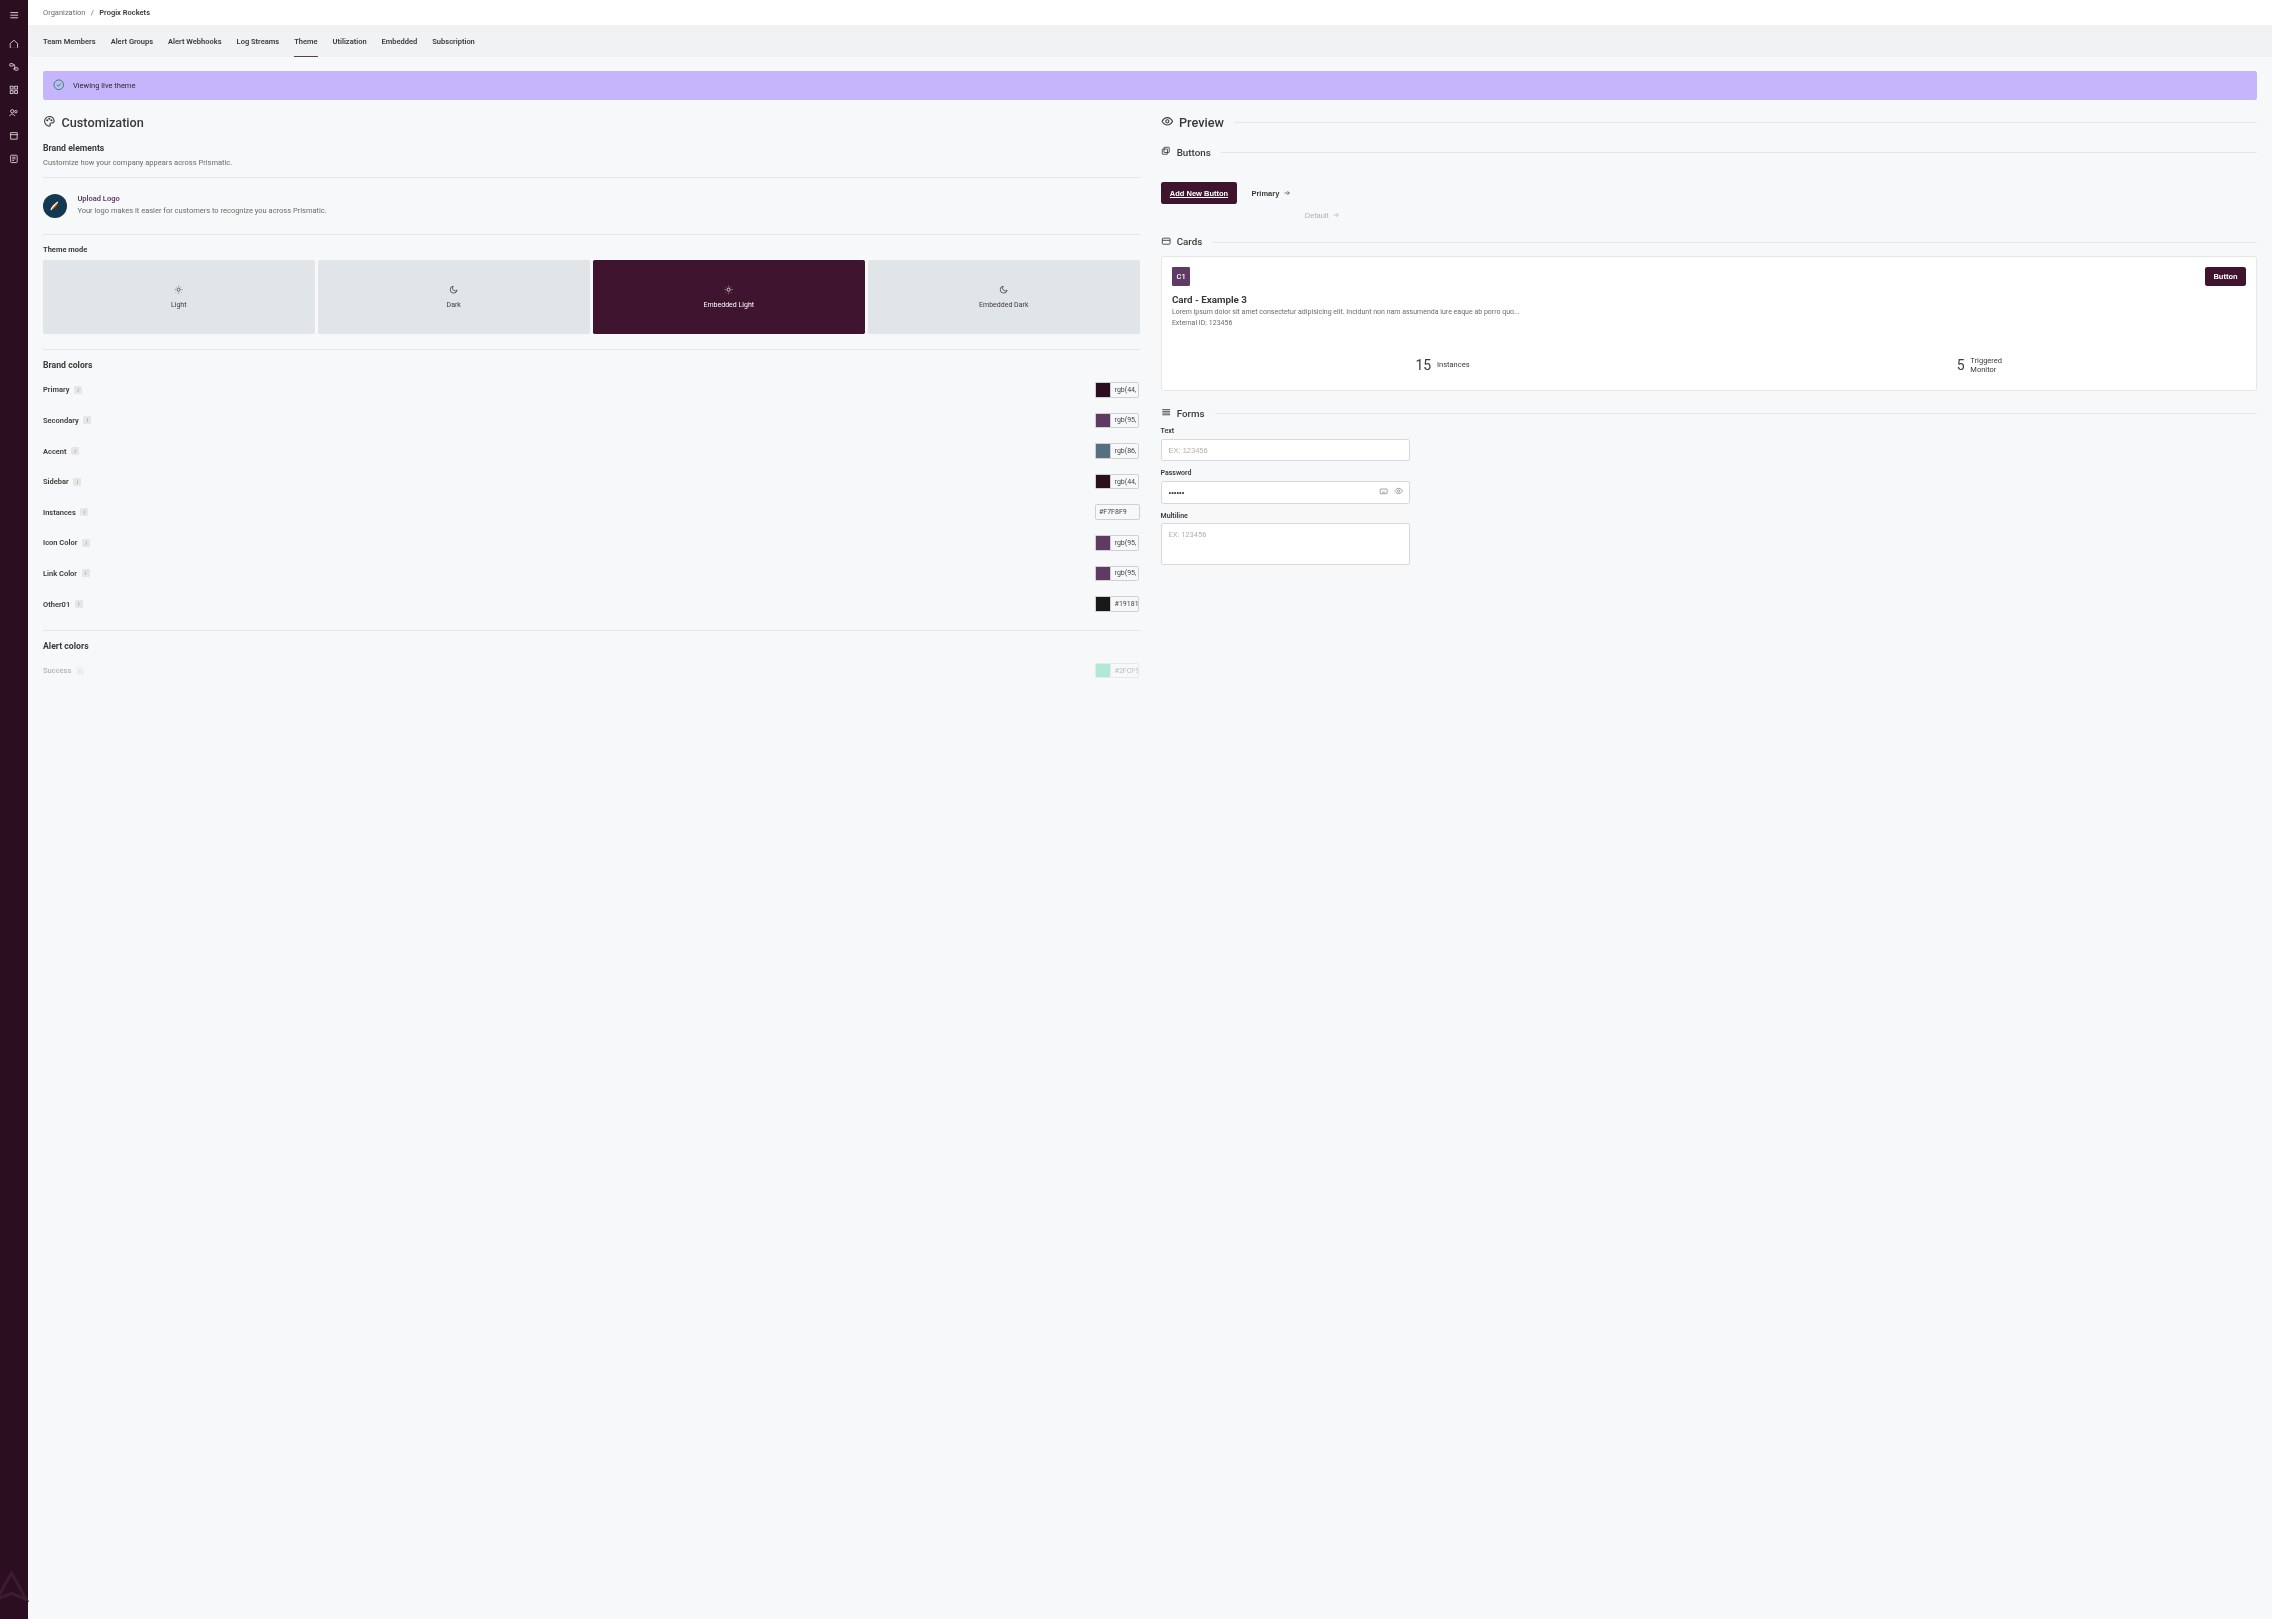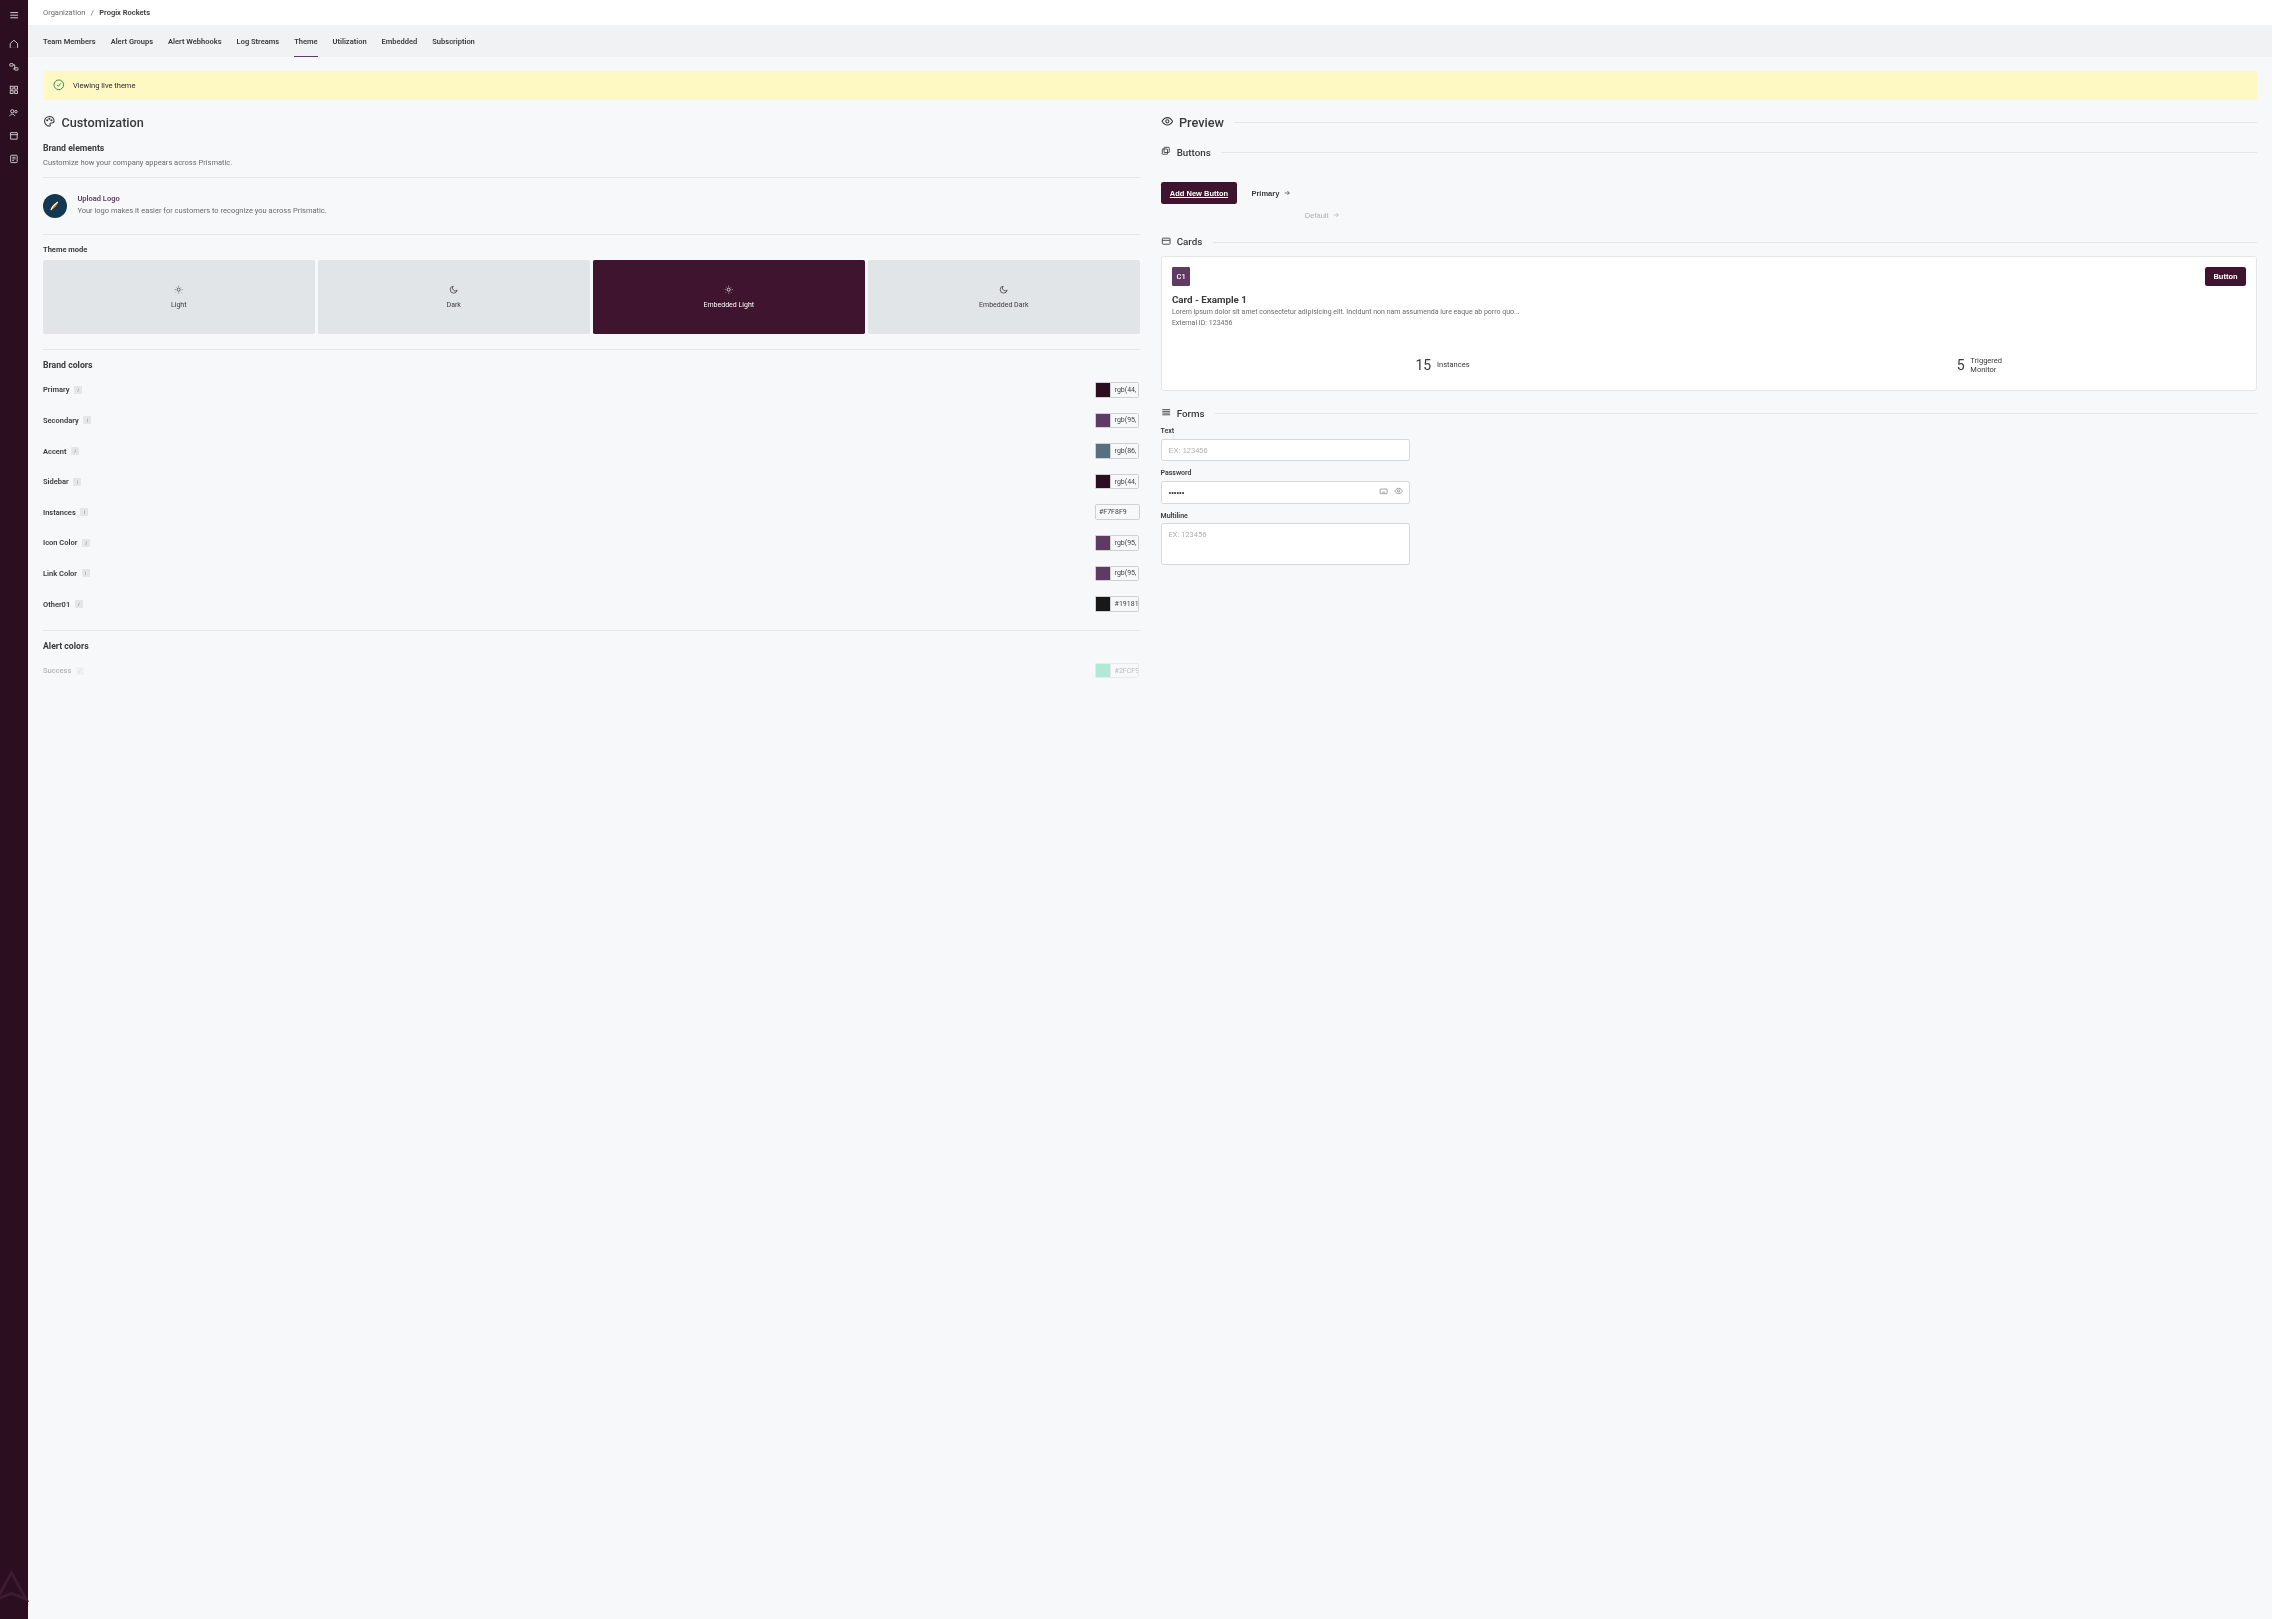--- a/index.html
+++ b/index.html
@@ -23,7 +23,7 @@
 .tab.active { border-bottom-color: #5F3A63; }
 
 .content { padding: 12.7px 15px; }
-.banner { background: #fef9c3; border-radius: 2.3px; padding: 8px 10.4px; display: flex; align-items: center; gap: 8px; margin-bottom: 15px; }
+.banner { background: #c4b5fd; border-radius: 2.3px; padding: 8px 10.4px; display: flex; align-items: center; gap: 8px; margin-bottom: 15px; }
 .banner-icon { color: #2E8B5E; }
 .banner-text { font-size: 7.5px; color: #2A2A2A; }
 

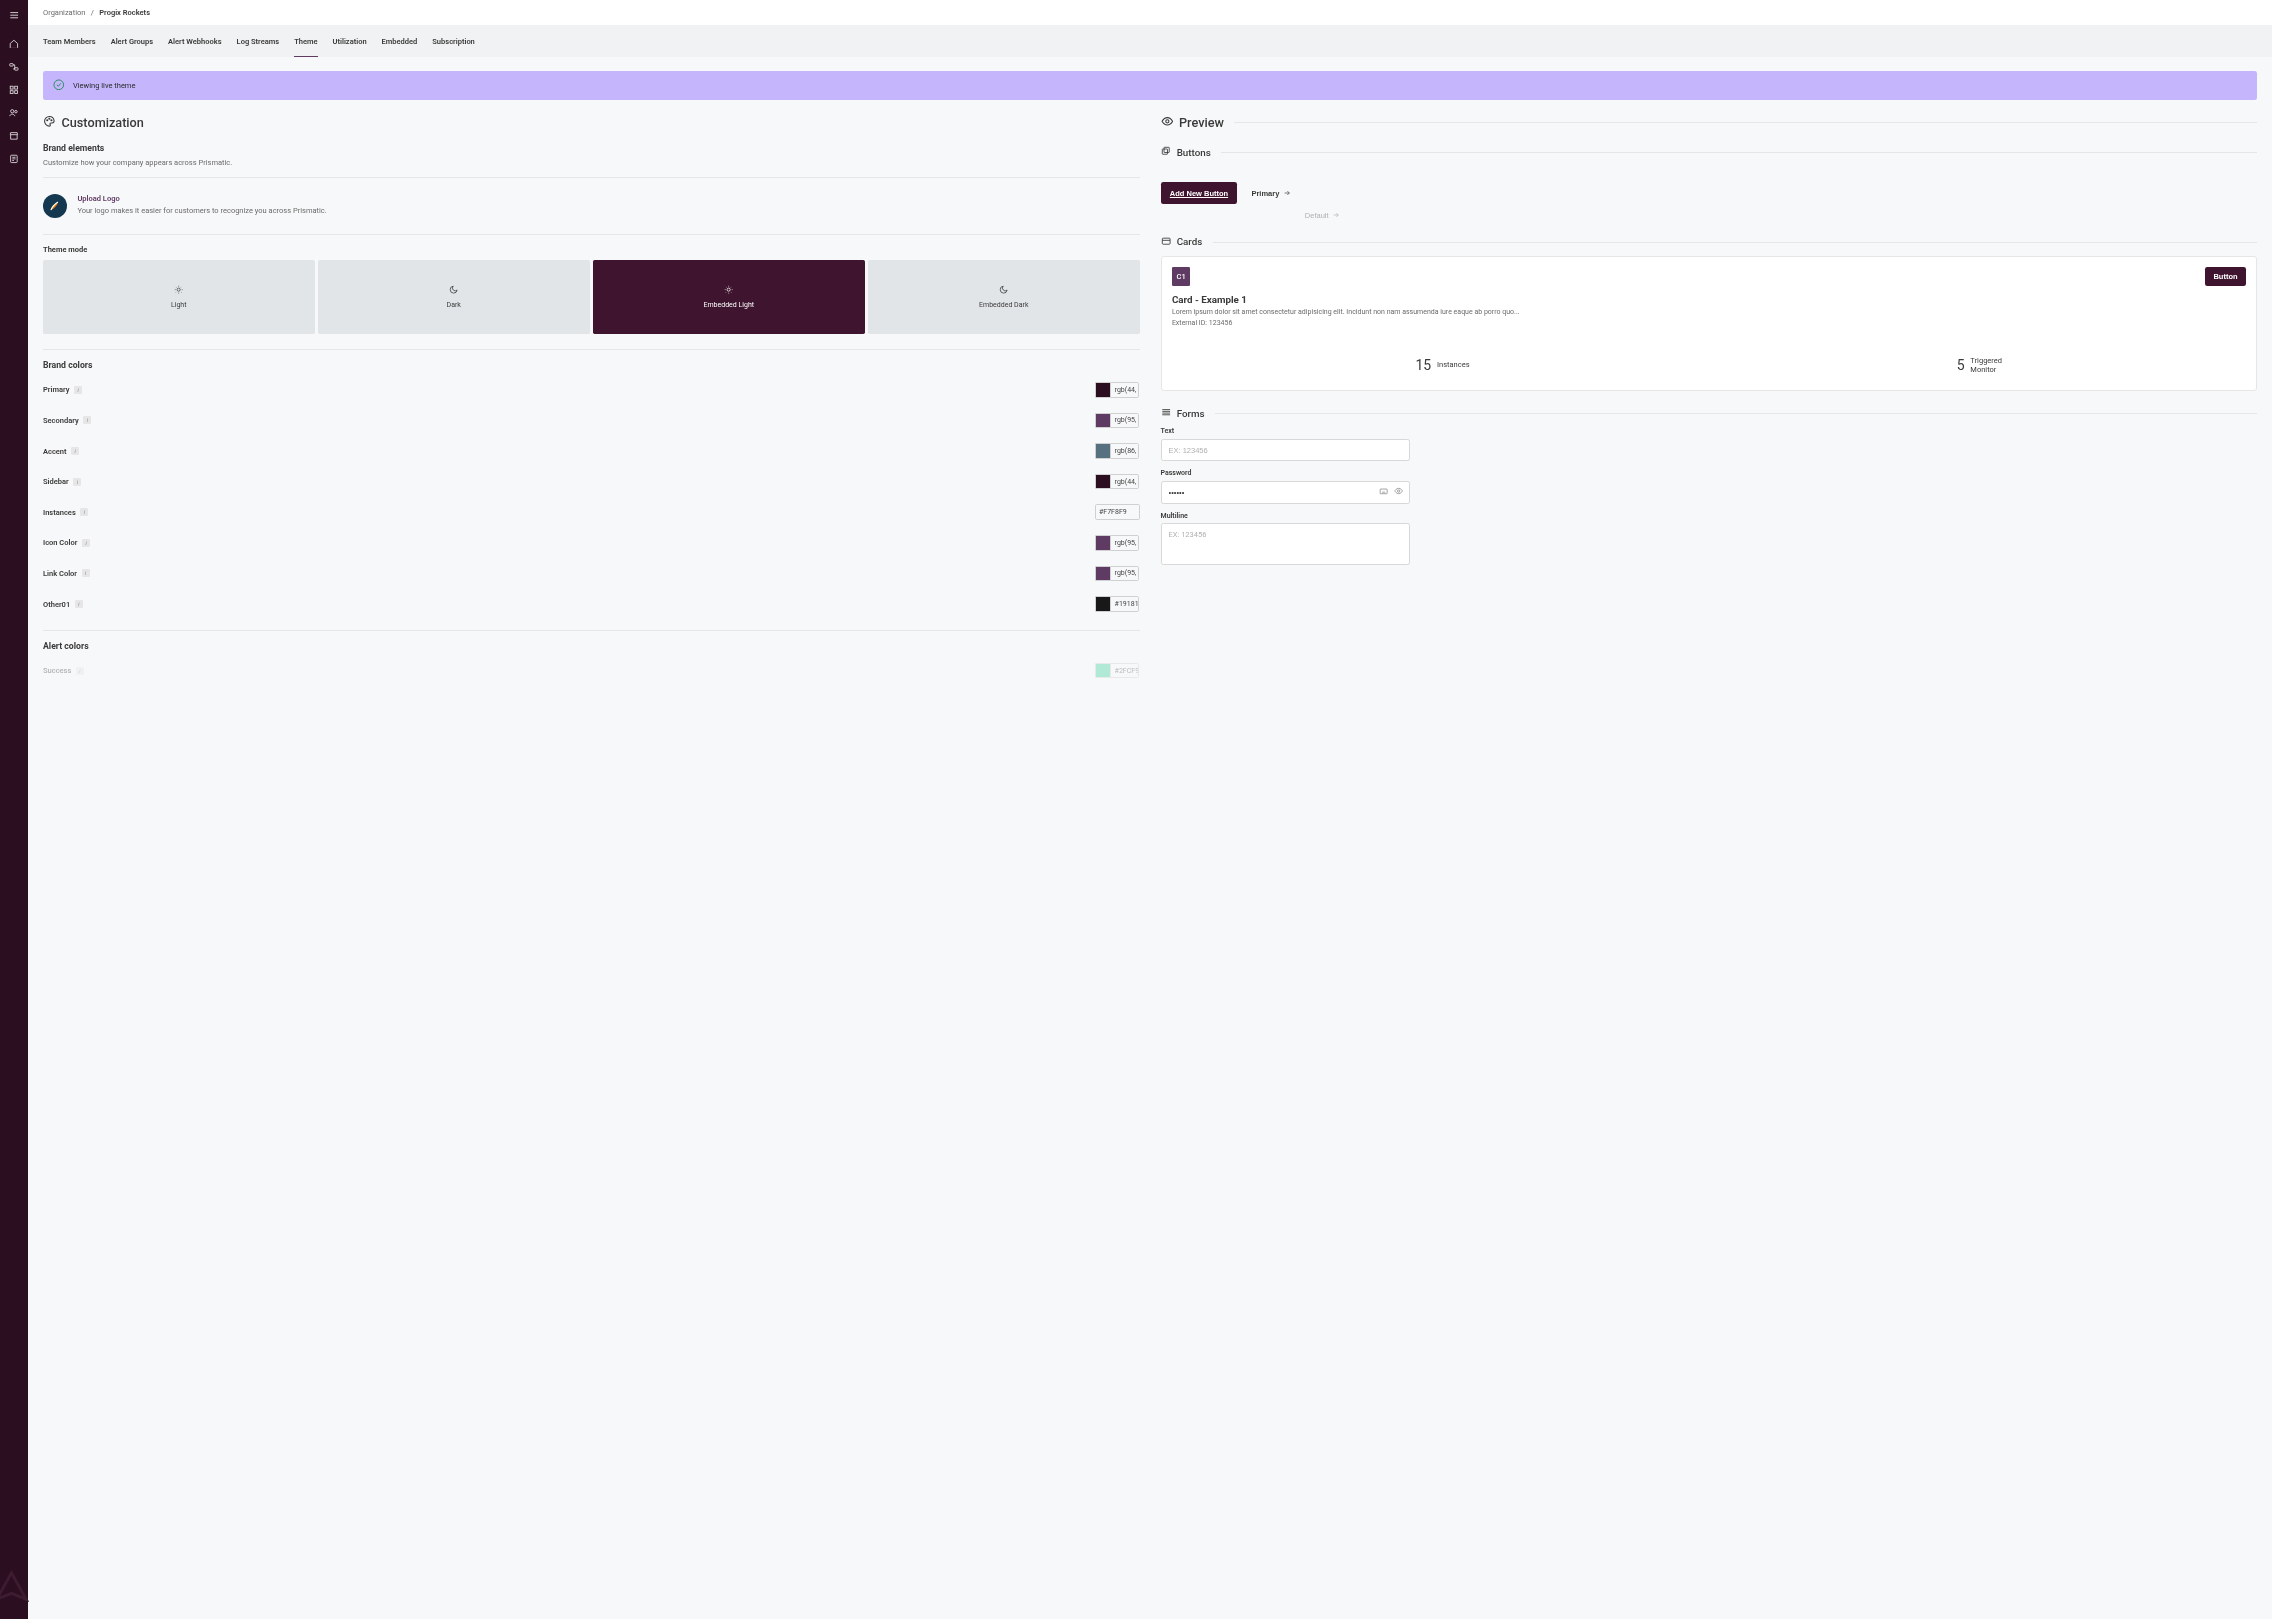--- a/index.html
+++ b/index.html
@@ -408,7 +408,7 @@
               <div class="avatar">C1</div>
               <button class="card-btn">Button</button>
             </div>
-            <div class="card-title">Card - Example 1</div>
+            <div class="card-title">Card - Example 3</div>
             <div class="card-desc">Lorem ipsum dolor sit amet consectetur adipisicing elit. Incidunt non nam assumenda iure eaque ab porro quo...</div>
             <div class="card-ext">External ID: 123456</div>
             <div class="card-metrics">

